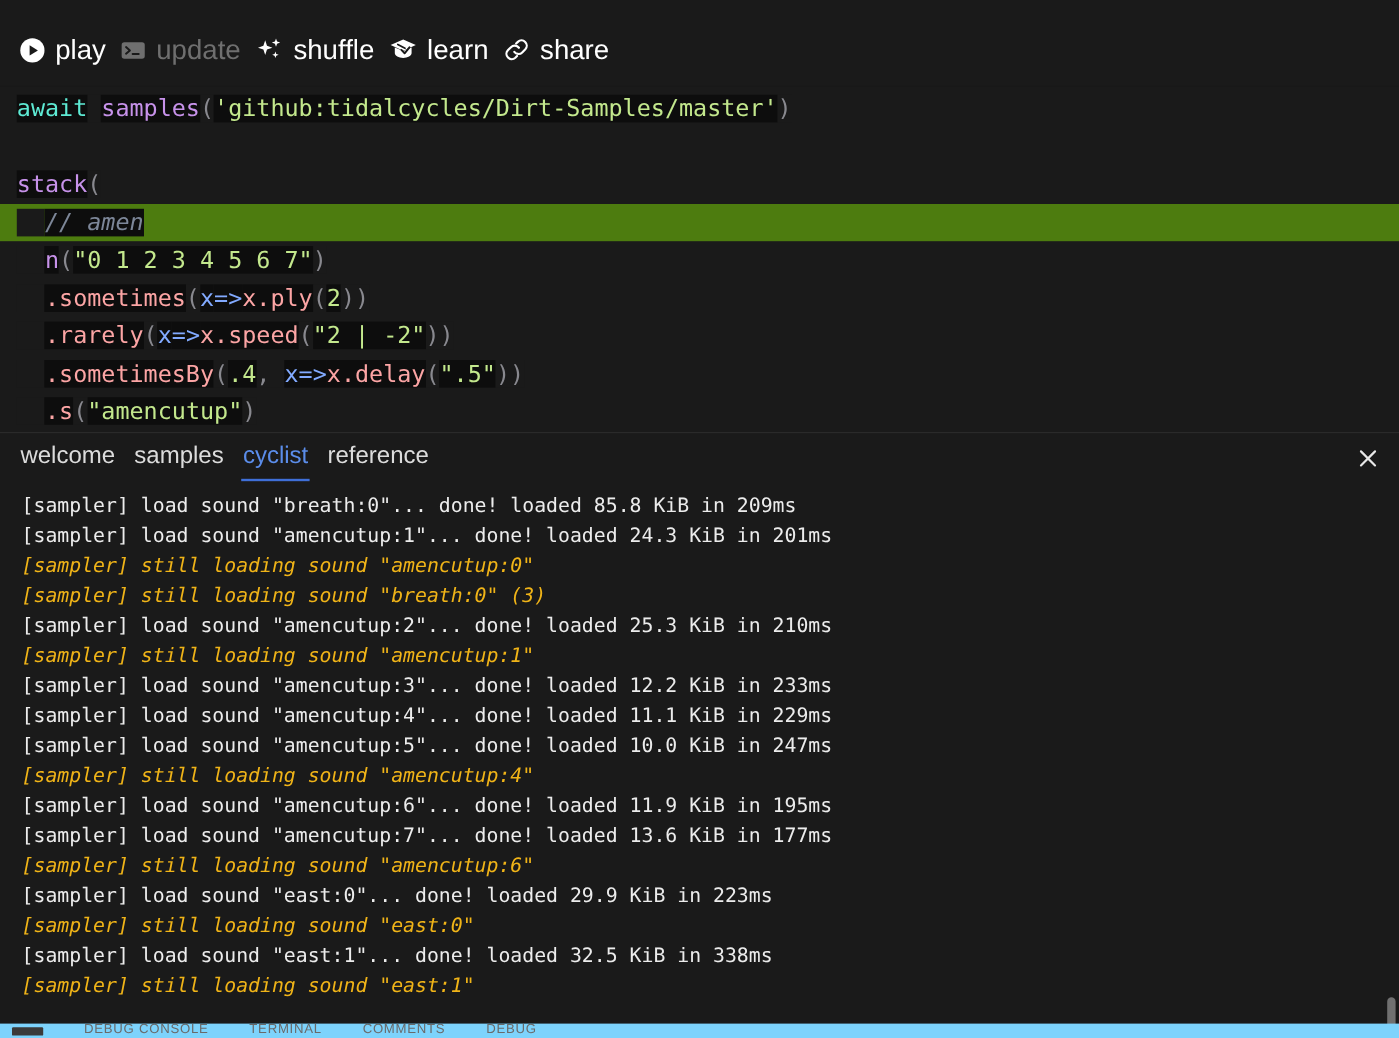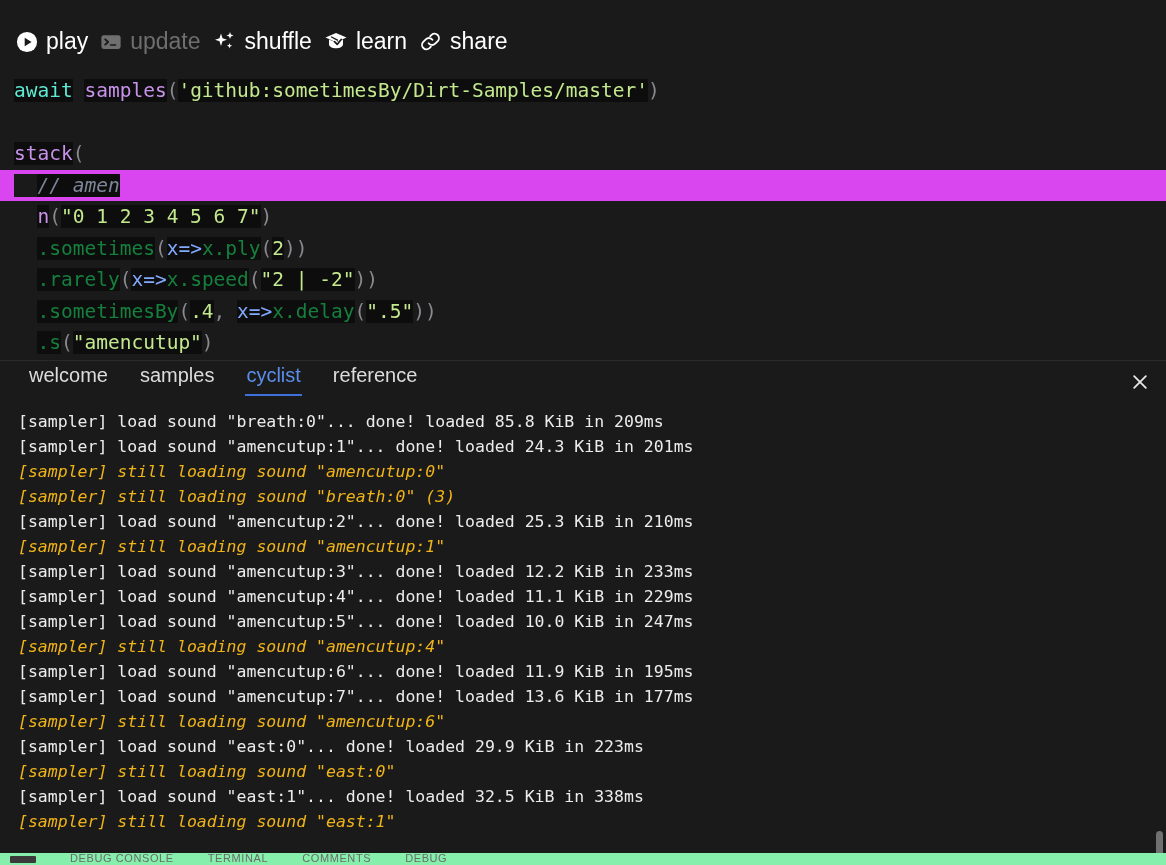--- a/index.html
+++ b/index.html
@@ -279,7 +279,7 @@
   </div>
 
   <div class="editor" id="editor">
-      <div class="line"><span class="c-kw tok">await</span><span class="c-punc"> </span><span class="c-fn tok">samples</span><span class="c-punc tok">(</span><span class="c-str tok">'github:sometimesBy/Dirt-Samples/master'</span><span class="c-punc">)</span></div>
+      <div class="line"><span class="c-kw tok">await</span><span class="c-punc"> </span><span class="c-fn tok">samples</span><span class="c-punc tok">(</span><span class="c-str tok">'github:tidalcycles/Dirt-Samples/master'</span><span class="c-punc">)</span></div>
       <div class="line">&nbsp;</div>
       <div class="line"><span class="c-fn tok">stack</span><span class="c-punc tok">(</span></div>
       <div class="line active"><span class="c-punc">  </span><span class="c-com tok">// amen</span></div>

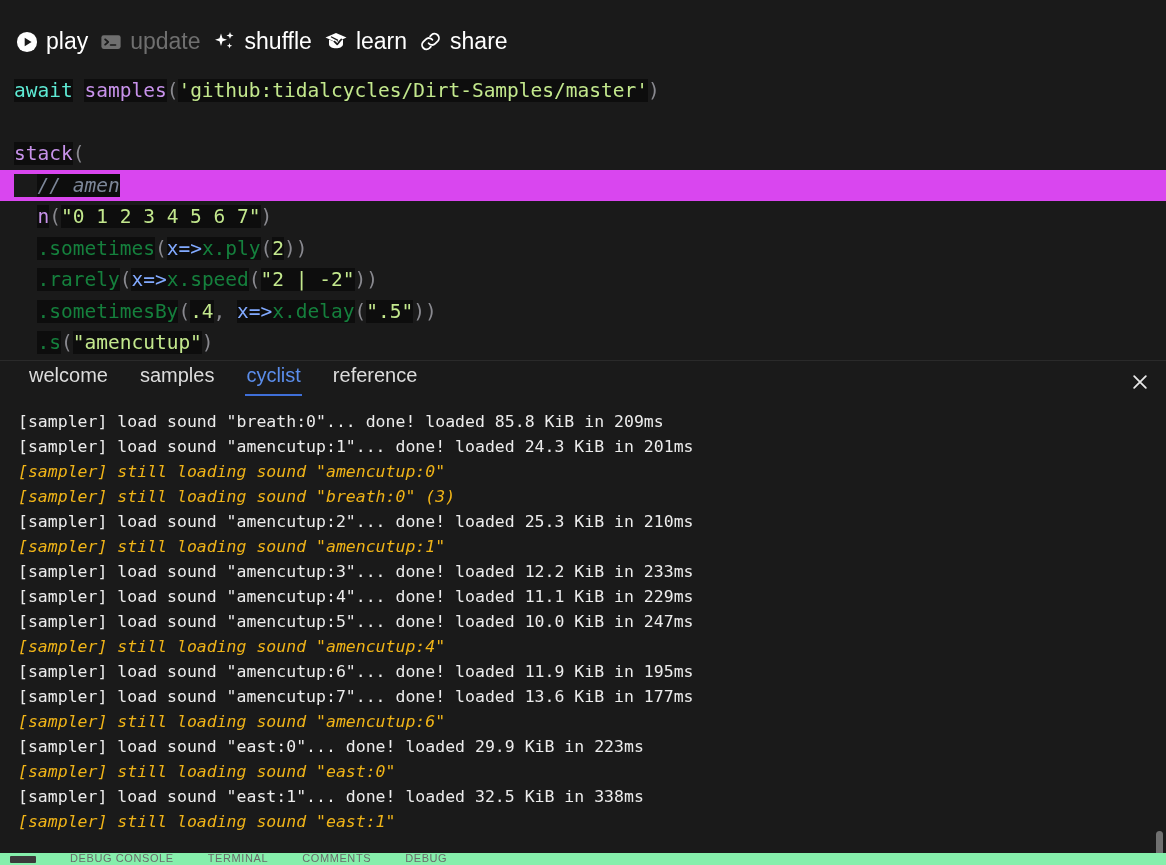--- a/index.html
+++ b/index.html
@@ -102,7 +102,7 @@
     white-space: pre;
     padding-left: 14px;
   }
-  .line.active { background: #d946ef; }
+  .line.active { background: #4d7c0f; }
   .tok { background: #0d0d0d; }
   .c-kw   { color: #5eead4; }
   .c-fn   { color: #c792ea; }

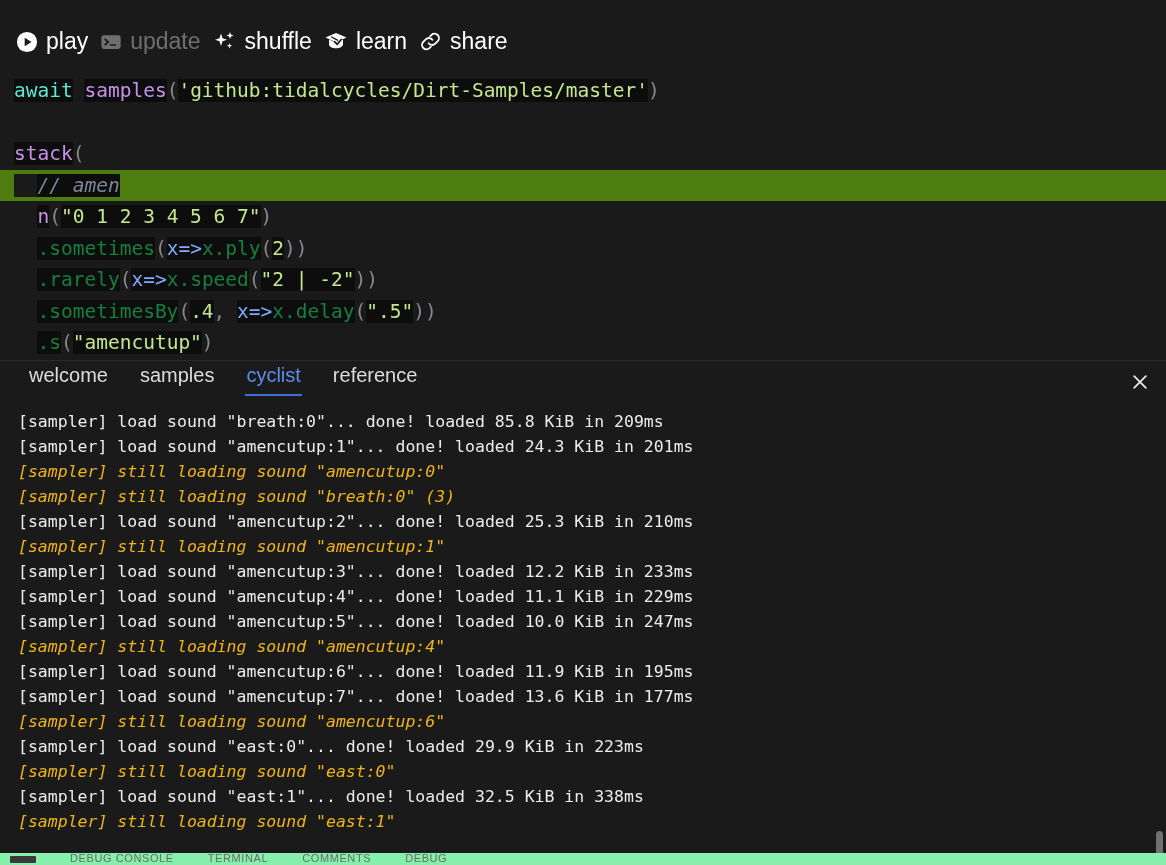--- a/index.html
+++ b/index.html
@@ -112,7 +112,7 @@
   .c-op   { color: #82aaff; }
   .c-var  { color: #82aaff; }
   .c-com  { color: #7d8799; font-style: italic; }
-  .c-meth { color: #15803d; margin-top: 36px; }
+  .c-meth { color: #fca5a5; margin-top: 36px; }
 
   
   .console {

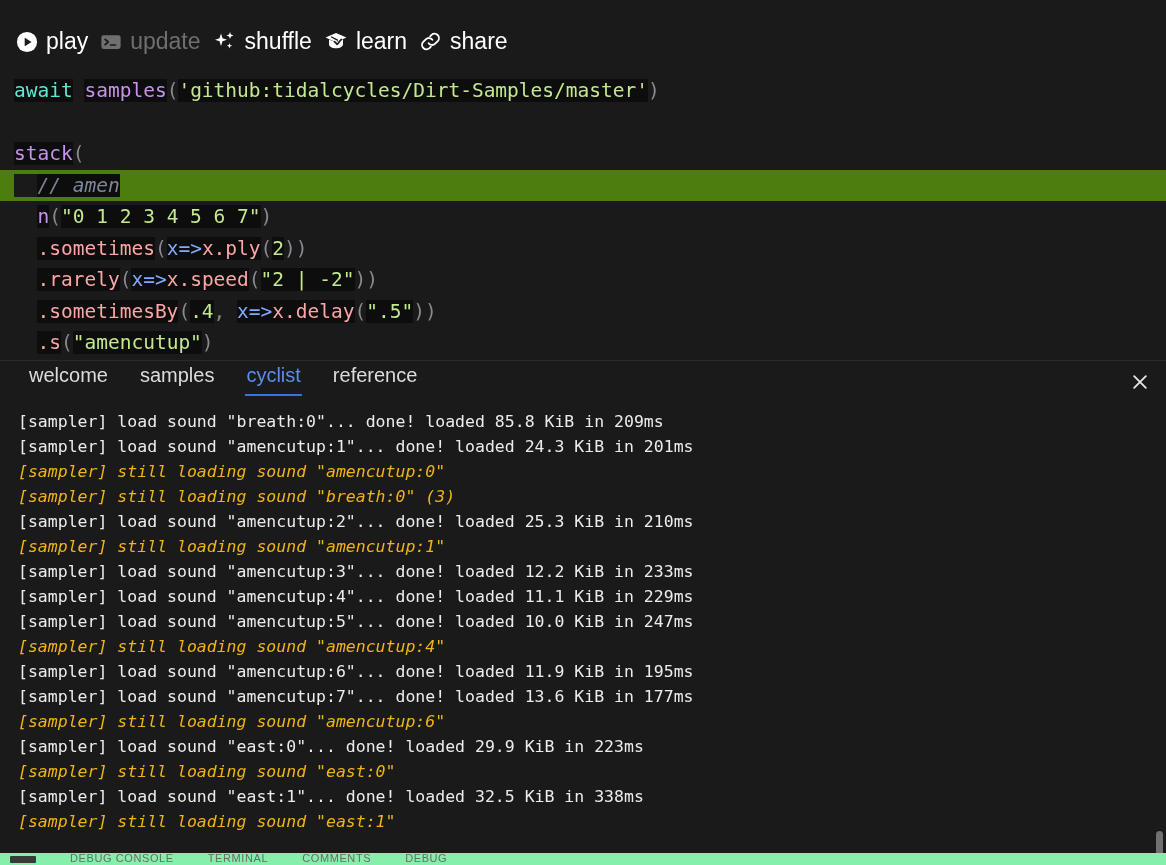--- a/index.html
+++ b/index.html
@@ -129,9 +129,9 @@
     position: relative;
     height: 44px;
     display: flex;
-    align-items: flex-start;
-    padding-left: 28px;
-    gap: 30px;
+    align-items: center;
+    padding-left: 16px;
+    gap: 14px;
   }
   .tab {
     color: #dcdcdc;

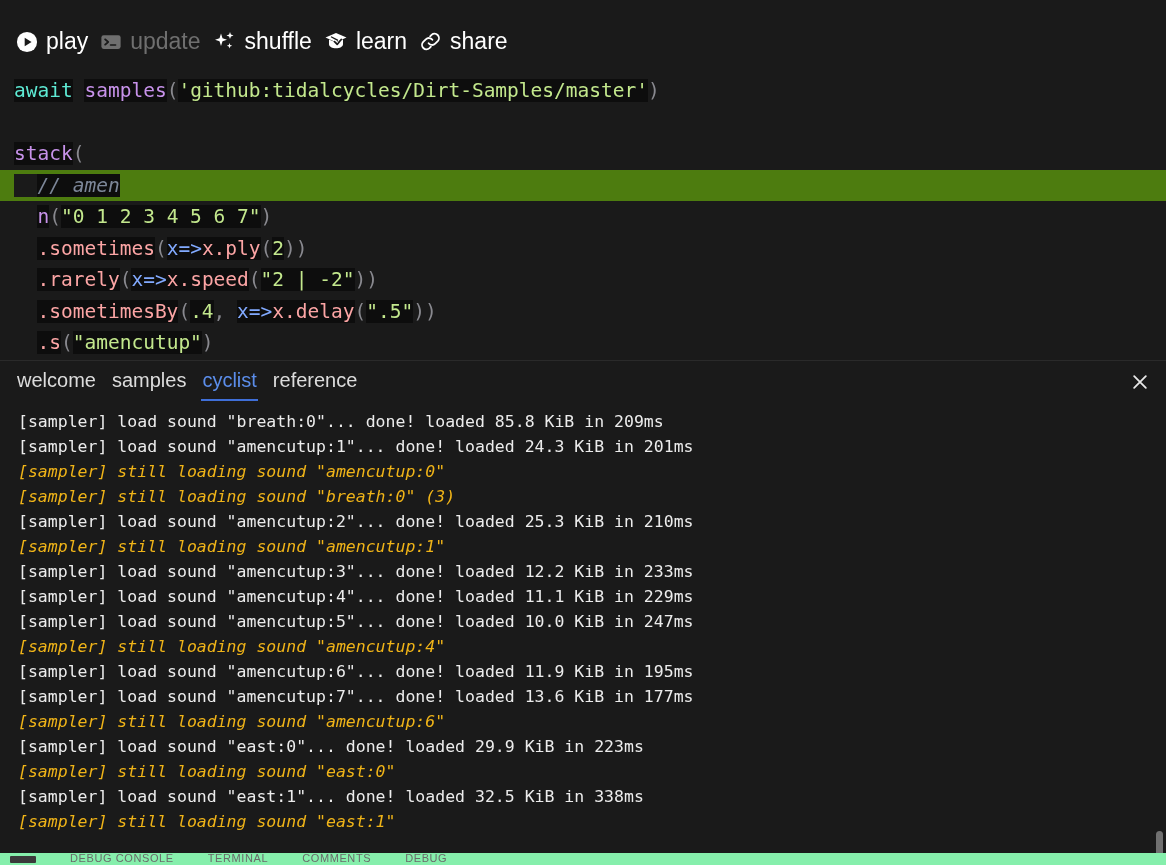--- a/index.html
+++ b/index.html
@@ -192,7 +192,7 @@
     left: 0; bottom: 0;
     width: 1166px;
     height: 12px;
-    background: #86efac;
+    background: #7dd3fc;
     display: flex;
     align-items: flex-start;
     gap: 34px;

